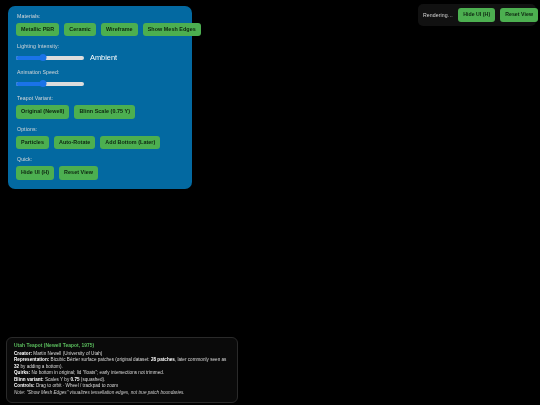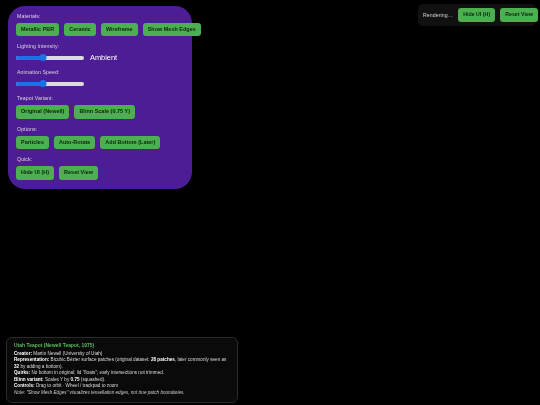--- a/index.html
+++ b/index.html
@@ -64,8 +64,8 @@
     left: 8px;
     top: 6px;
     width: 184px;
-    background: #4c1d95;
-    border-radius: 17px;
+    background: #0369a1;
+    border-radius: 7px;
     padding: 7px 8px 9px 8px;
     box-sizing: border-box;
   }

